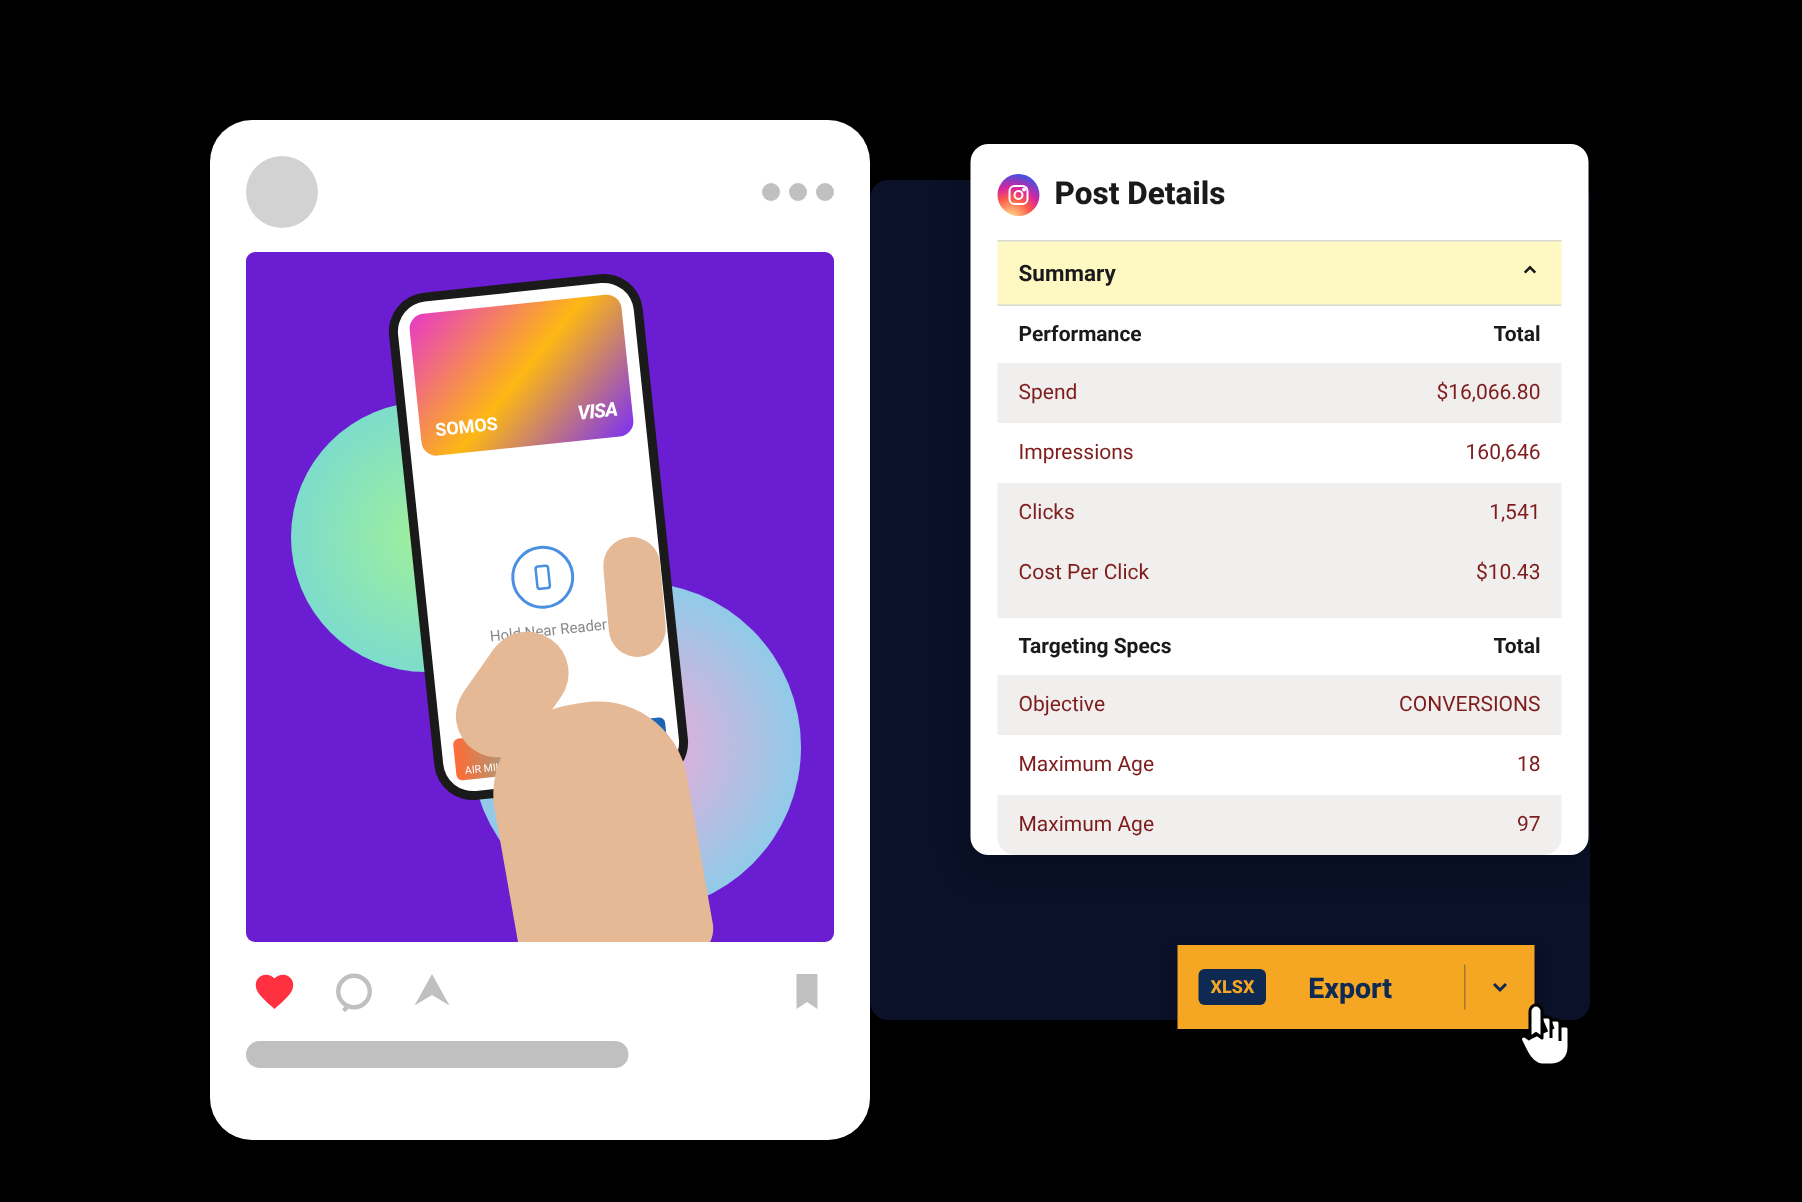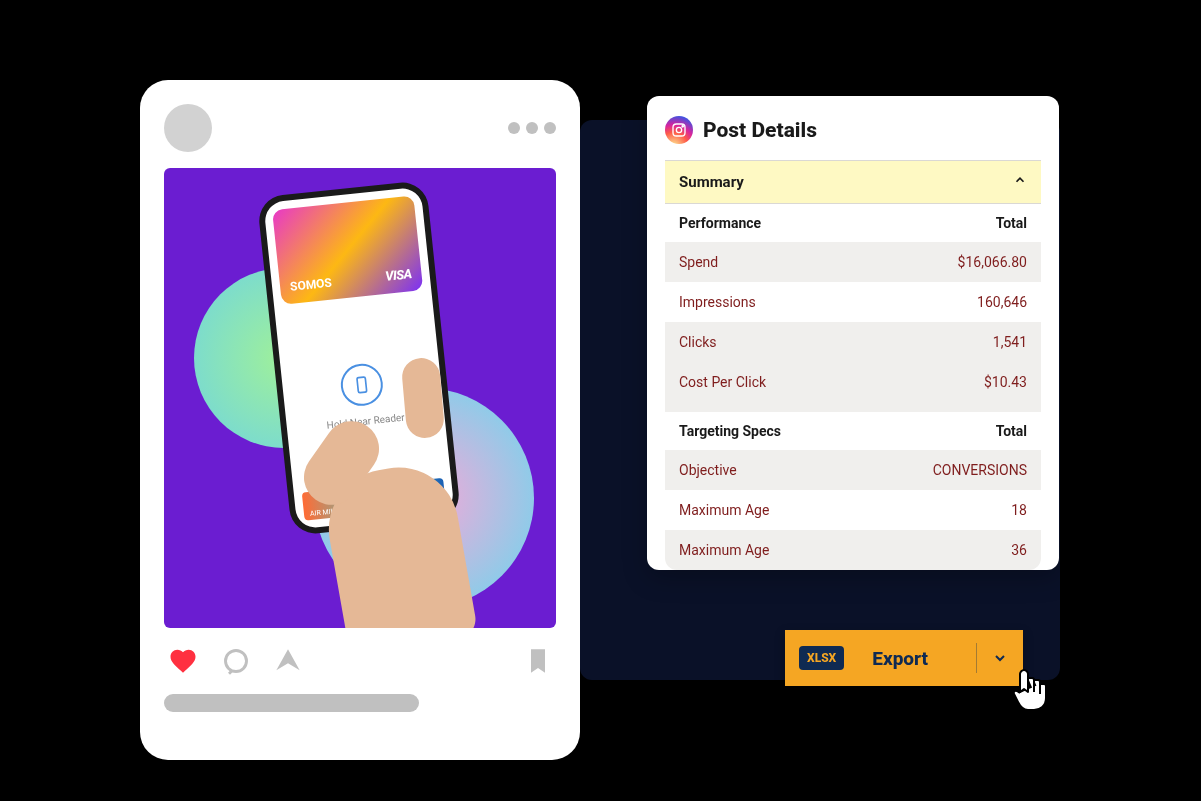--- a/index.html
+++ b/index.html
@@ -364,7 +364,7 @@
   </div>
   <div class="table-row row-alt" style="border-radius:0 0 12px 12px;">
     <span>Maximum Age</span>
-      <span>36</span>
+      <span>97</span>
   </div>
 </div>
 

